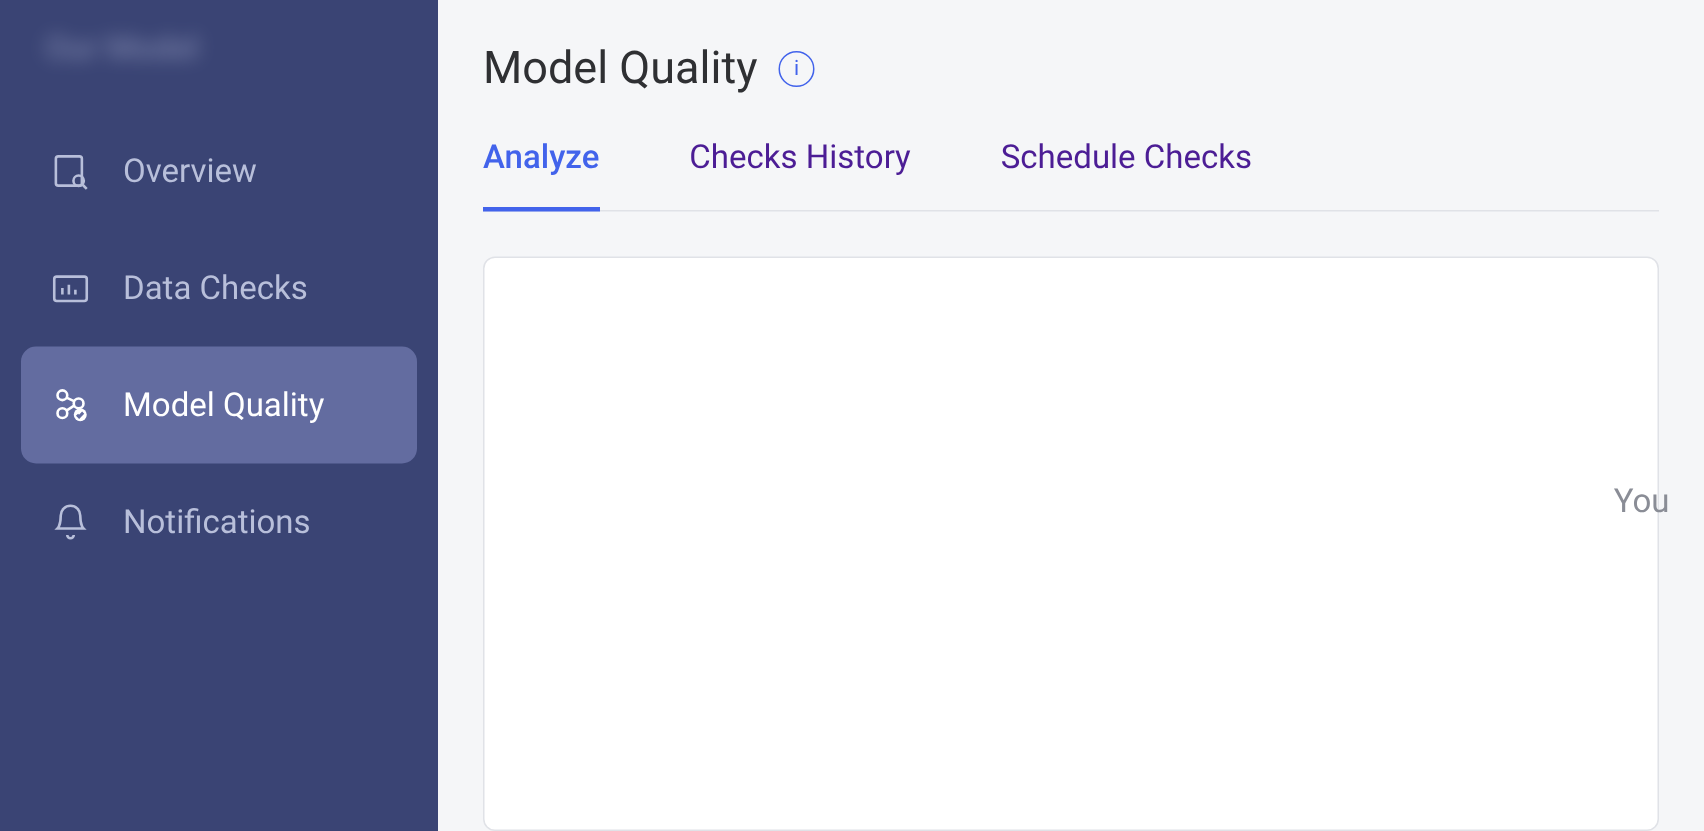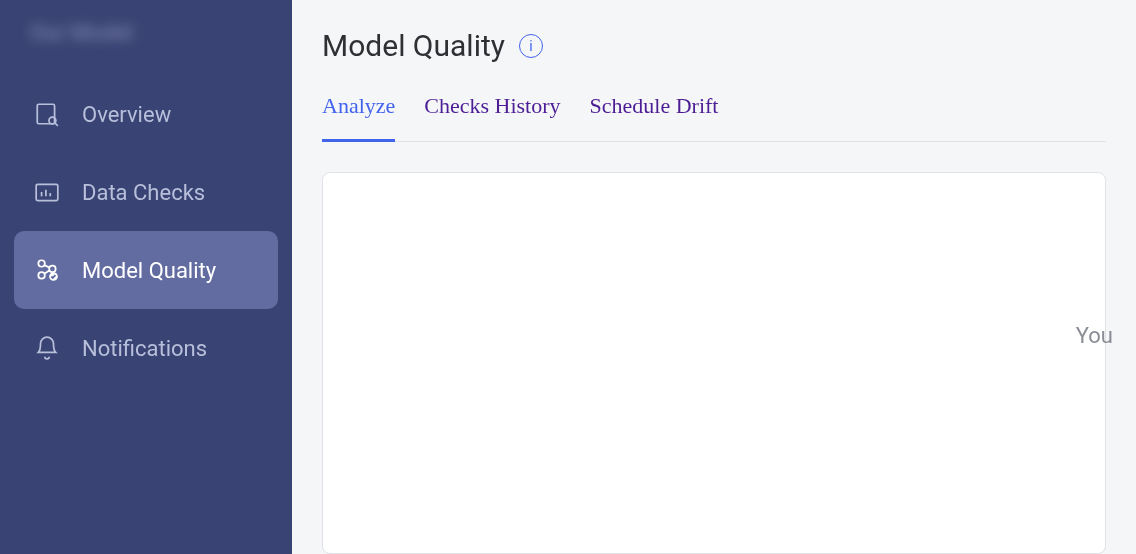--- a/index.html
+++ b/index.html
@@ -100,9 +100,8 @@
     }
     .tabs {
       display: flex;
-      gap: 29px;
+      gap: 60px;
       border-bottom: 1px solid #e0e2e7;
-      font-family: Liberation Serif, serif;
     }
     .tab {
       padding-bottom: 20px;

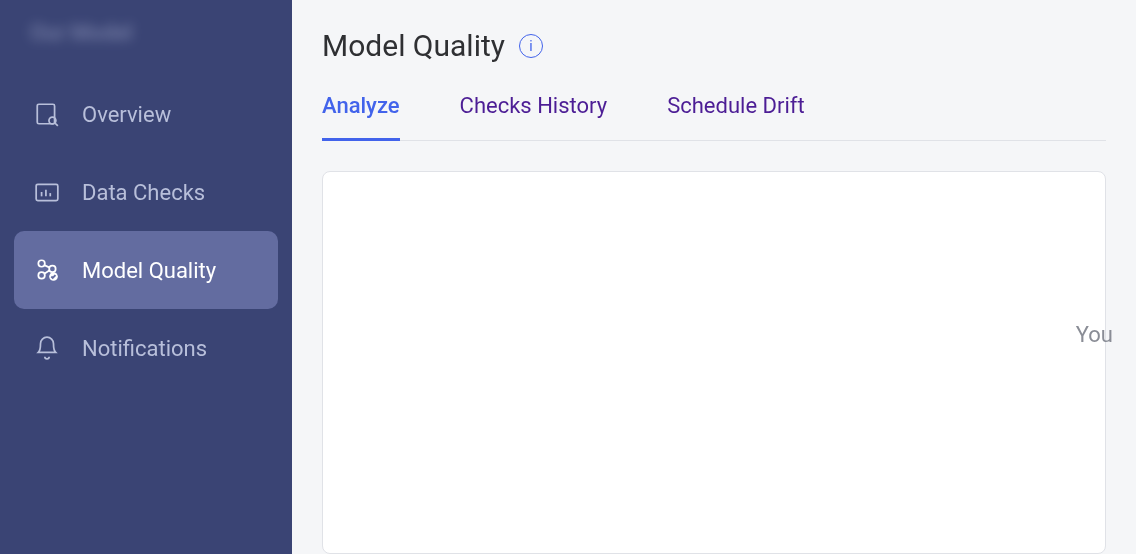--- a/index.html
+++ b/index.html
@@ -199,7 +199,7 @@
       <div class="tabs">
         <div class="tab active">Analyze</div>
         <div class="tab">Checks History</div>
-        <div class="tab">Schedule Drift</div>
+        <div class="tab">Schedule Checks</div>
       </div>
     </div>
     <div class="content">

